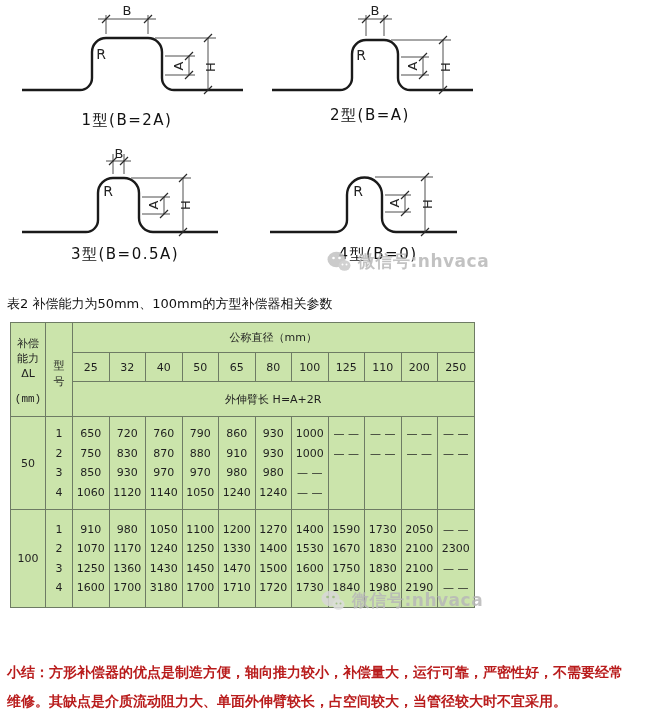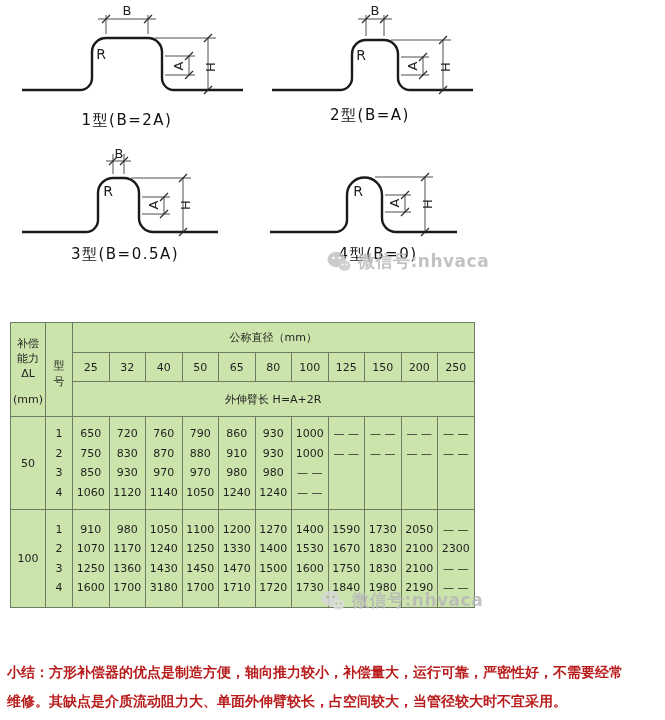--- a/index.html
+++ b/index.html
@@ -127,6 +127,7 @@
     </svg>
   </div>
 
+  <div class="table-caption">表2 补偿能力为50mm、100mm的方型补偿器相关参数</div>
 
   <table class="param">
     <colgroup>

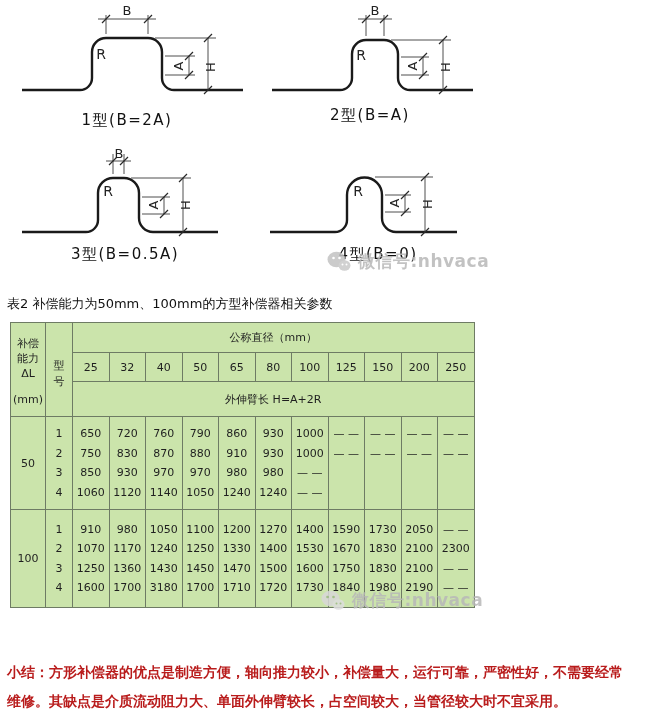--- a/index.html
+++ b/index.html
@@ -158,7 +158,7 @@
         <td>80</td>
         <td>100</td>
         <td>125</td>
-        <td>150</td>
+        <td>110</td>
         <td>200</td>
         <td>250</td>
       </tr>

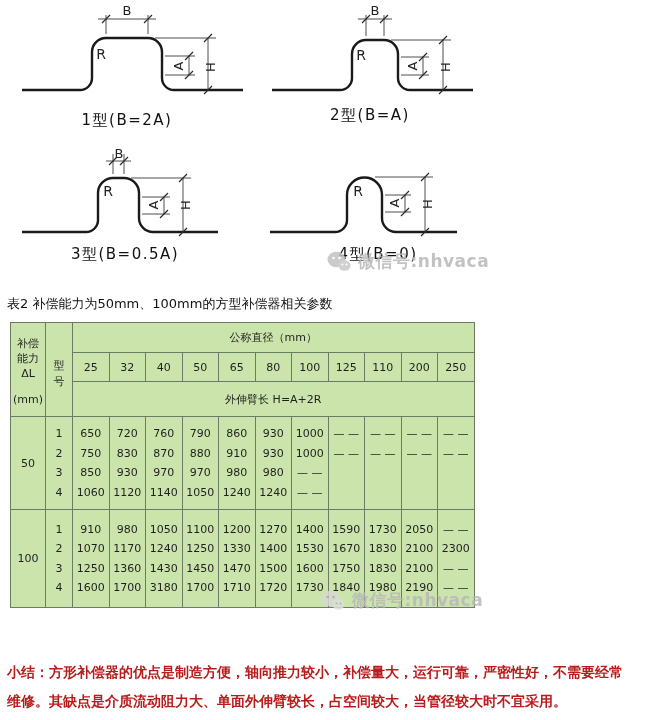--- a/index.html
+++ b/index.html
@@ -38,7 +38,7 @@
   tr.hr1{height:30px;} tr.hr2{height:29px;} tr.hr3{height:35px;}
   tbody tr.grp1{height:93px;} tbody tr.grp2{height:98px;}
   td.hcol1{vertical-align:top;padding-top:3px;line-height:15px;}
-  td.hcol1 .mmline{margin-top:11px;}
+  td.hcol1 .mmline{margin-top:11px;font-family:Liberation Mono, monospace;}
   td.hcol2{vertical-align:top;padding-top:9px;line-height:16px;}
   td.stack div{line-height:19.5px;}
   td.cap-cell{font-size:11px;}

